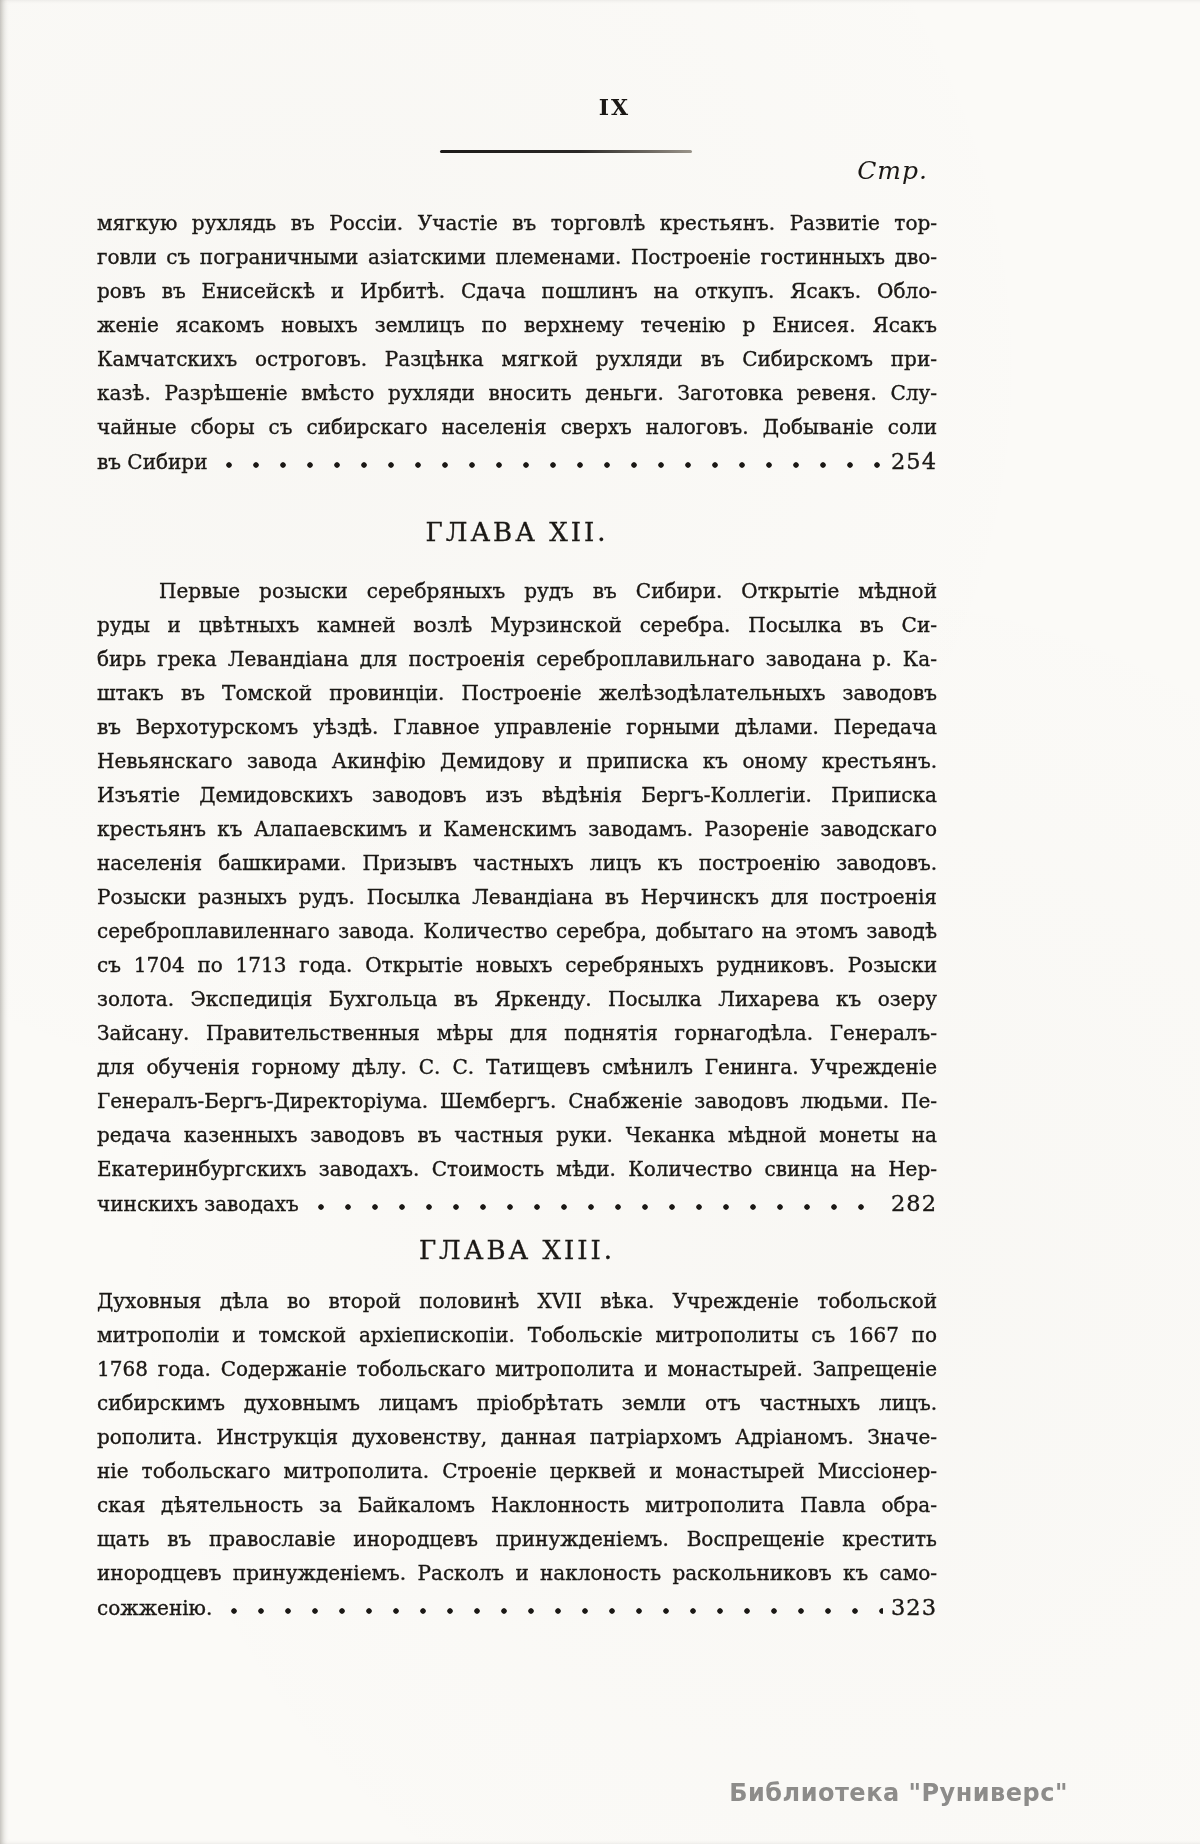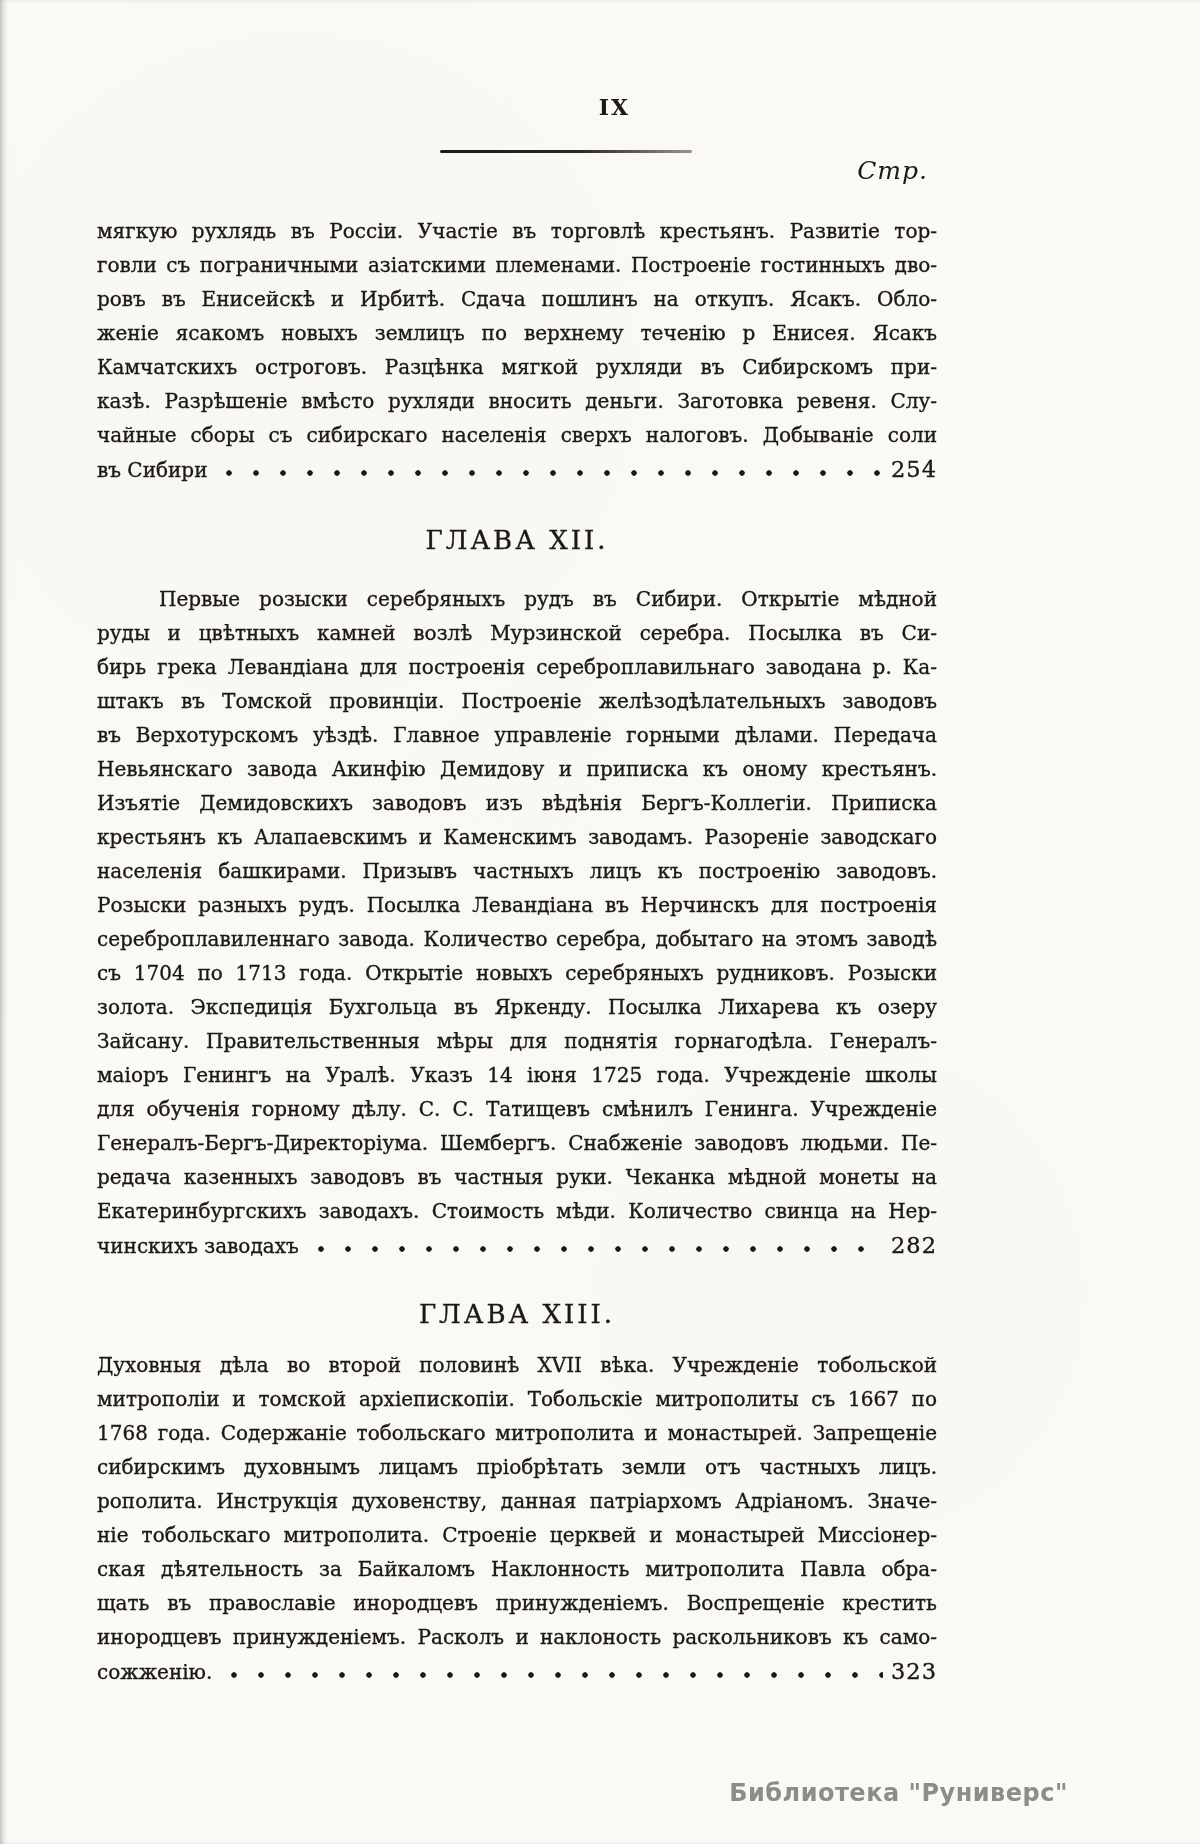--- a/index.html
+++ b/index.html
@@ -34,7 +34,7 @@
     font-style:italic; font-size:25px; letter-spacing:1px;
   }
   .content {
-    position:absolute; top:214px; left:97px; width:840px;
+    position:absolute; top:206px; left:97px; width:840px;
     font-size:20px;
     -webkit-text-stroke:0.35px #1b1815;
   }

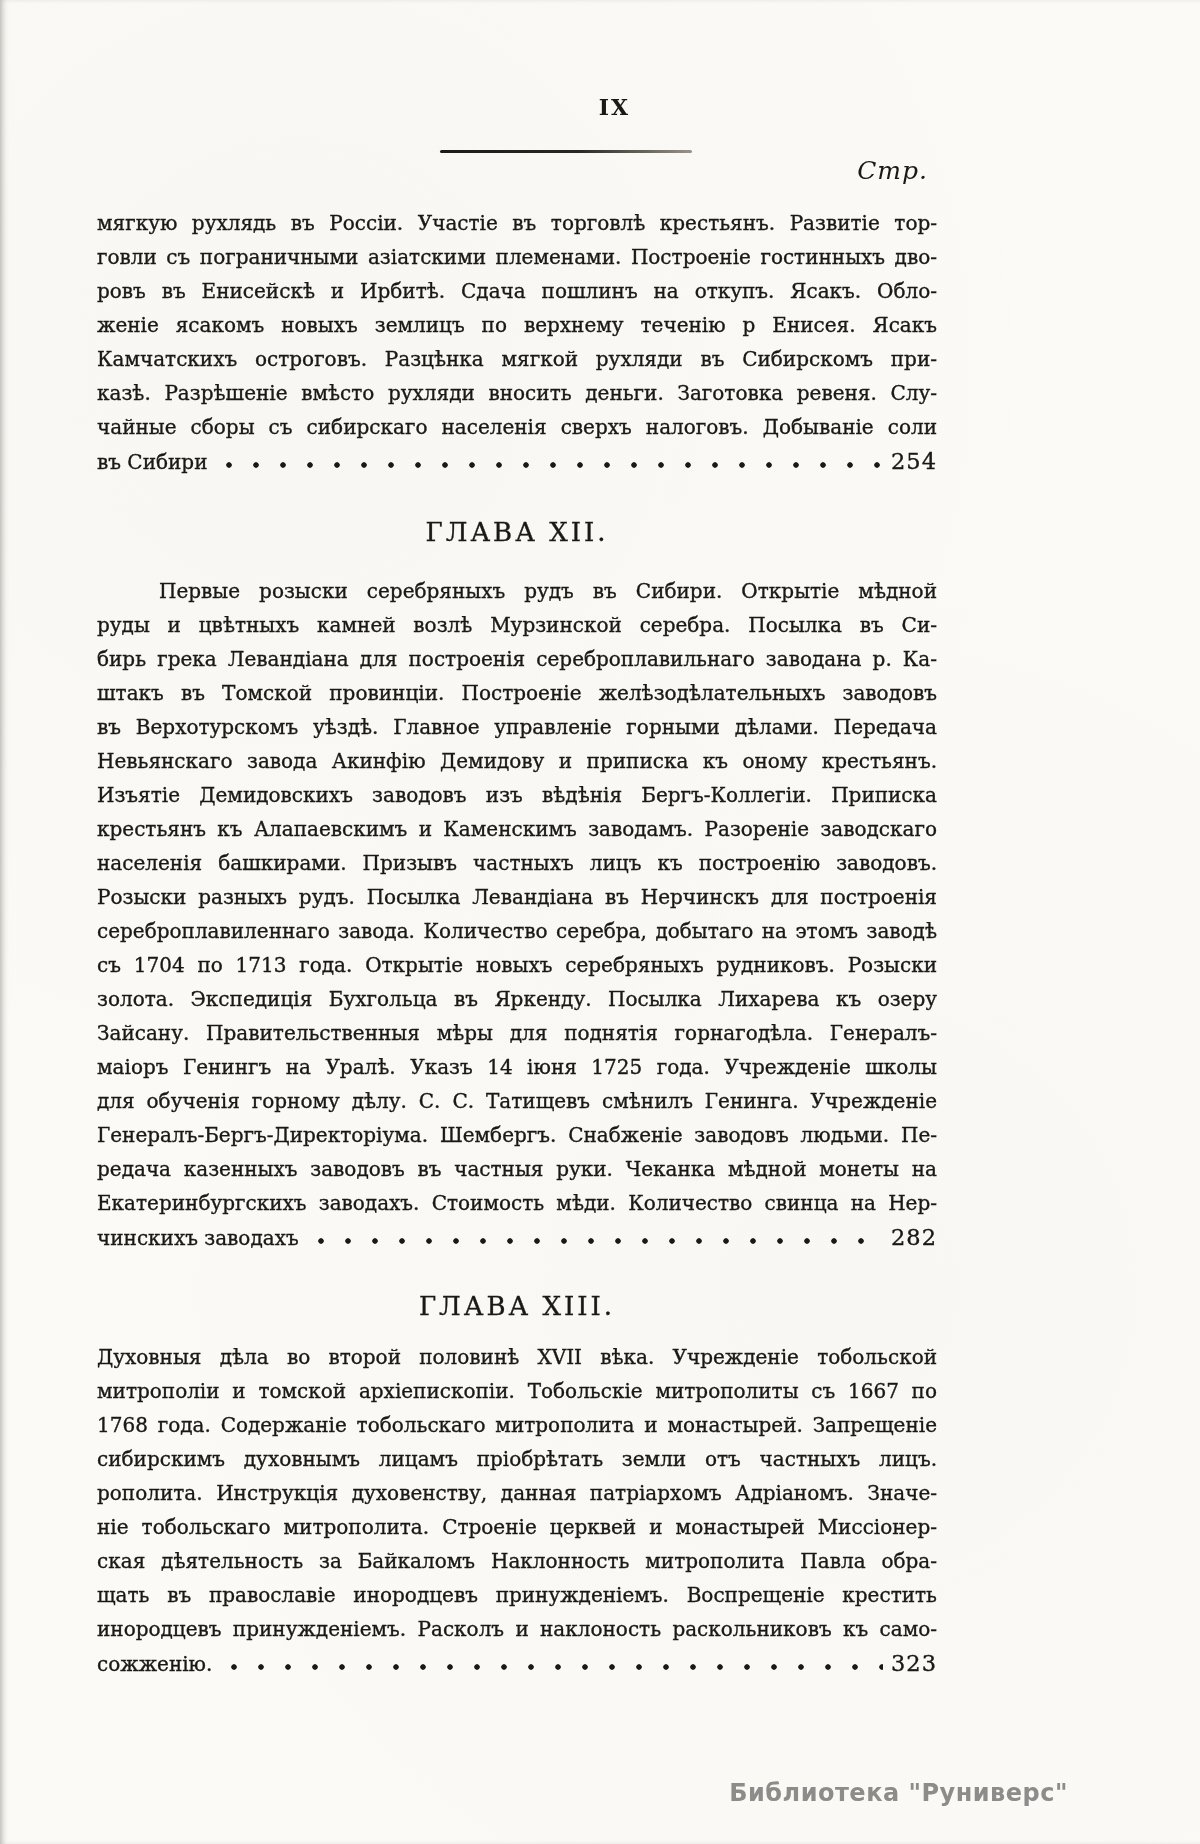--- a/index.html
+++ b/index.html
@@ -114,7 +114,6 @@
       <div class="line">съ 1704 по 1713 года. Открытіе новыхъ серебряныхъ рудниковъ. Розыски</div>
       <div class="line">золота. Экспедиція Бухгольца въ Яркенду. Посылка Лихарева къ озеру</div>
       <div class="line">Зайсану. Правительственныя мѣры для поднятія горнагодѣла. Генералъ-</div>
-      <div class="line">маіоръ Генингъ на Уралѣ. Указъ 14 іюня 1725 года. Учрежденіе школы</div>
       <div class="line">для обученія горному дѣлу. С. С. Татищевъ смѣнилъ Генинга. Учрежденіе</div>
       <div class="line">Генералъ-Бергъ-Директоріума. Шембергъ. Снабженіе заводовъ людьми. Пе-</div>
       <div class="line">редача казенныхъ заводовъ въ частныя руки. Чеканка мѣдной монеты на</div>

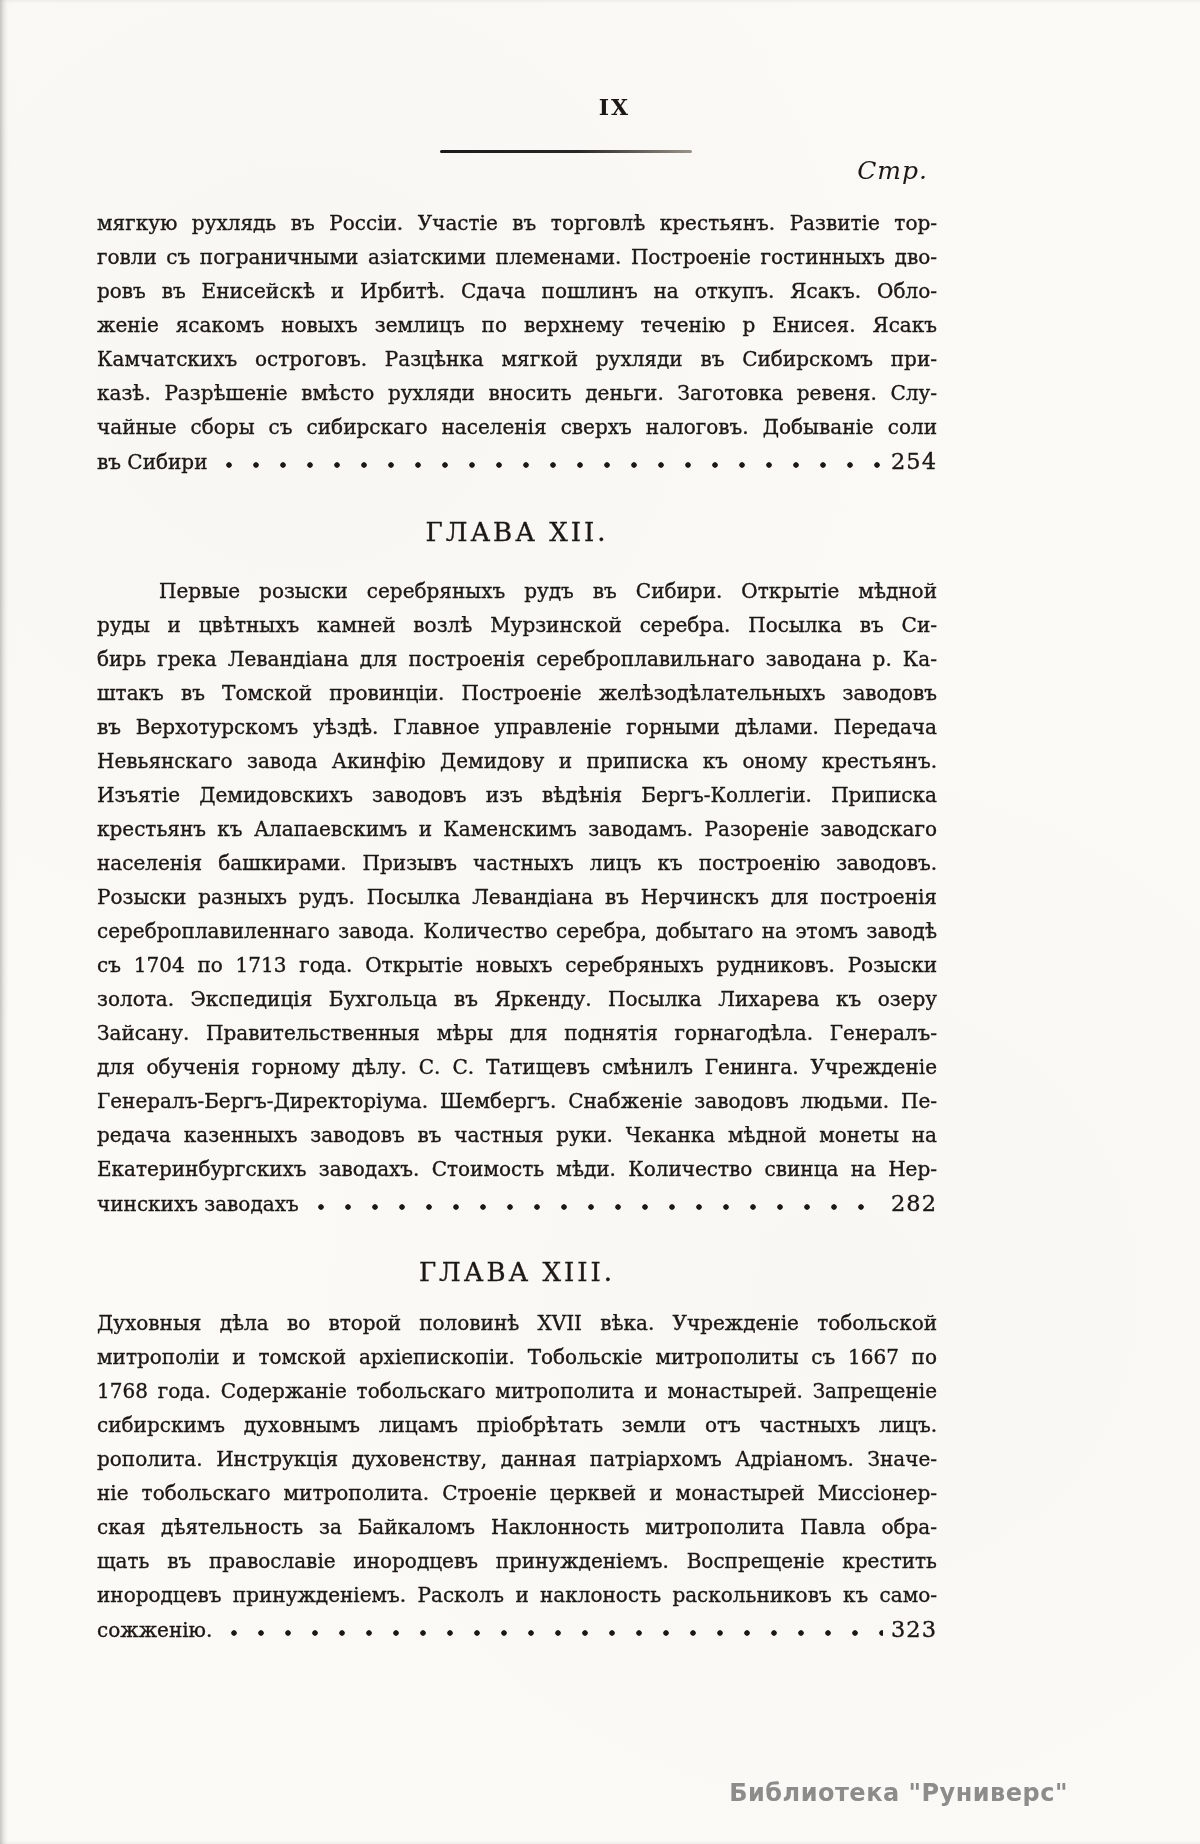--- a/index.html
+++ b/index.html
@@ -65,7 +65,7 @@
     margin:36px 0 24px 0;
     text-align-last:center; white-space:nowrap;
   }
-  .entry-3 .heading { margin:34px 0 16px 0; }
+  .entry-3 .heading { margin:12px 0 16px 0; }
   .watermark {
     position:absolute; top:1779px; right:132px;
     font-family:"DejaVu Sans","Liberation Sans",sans-serif;

